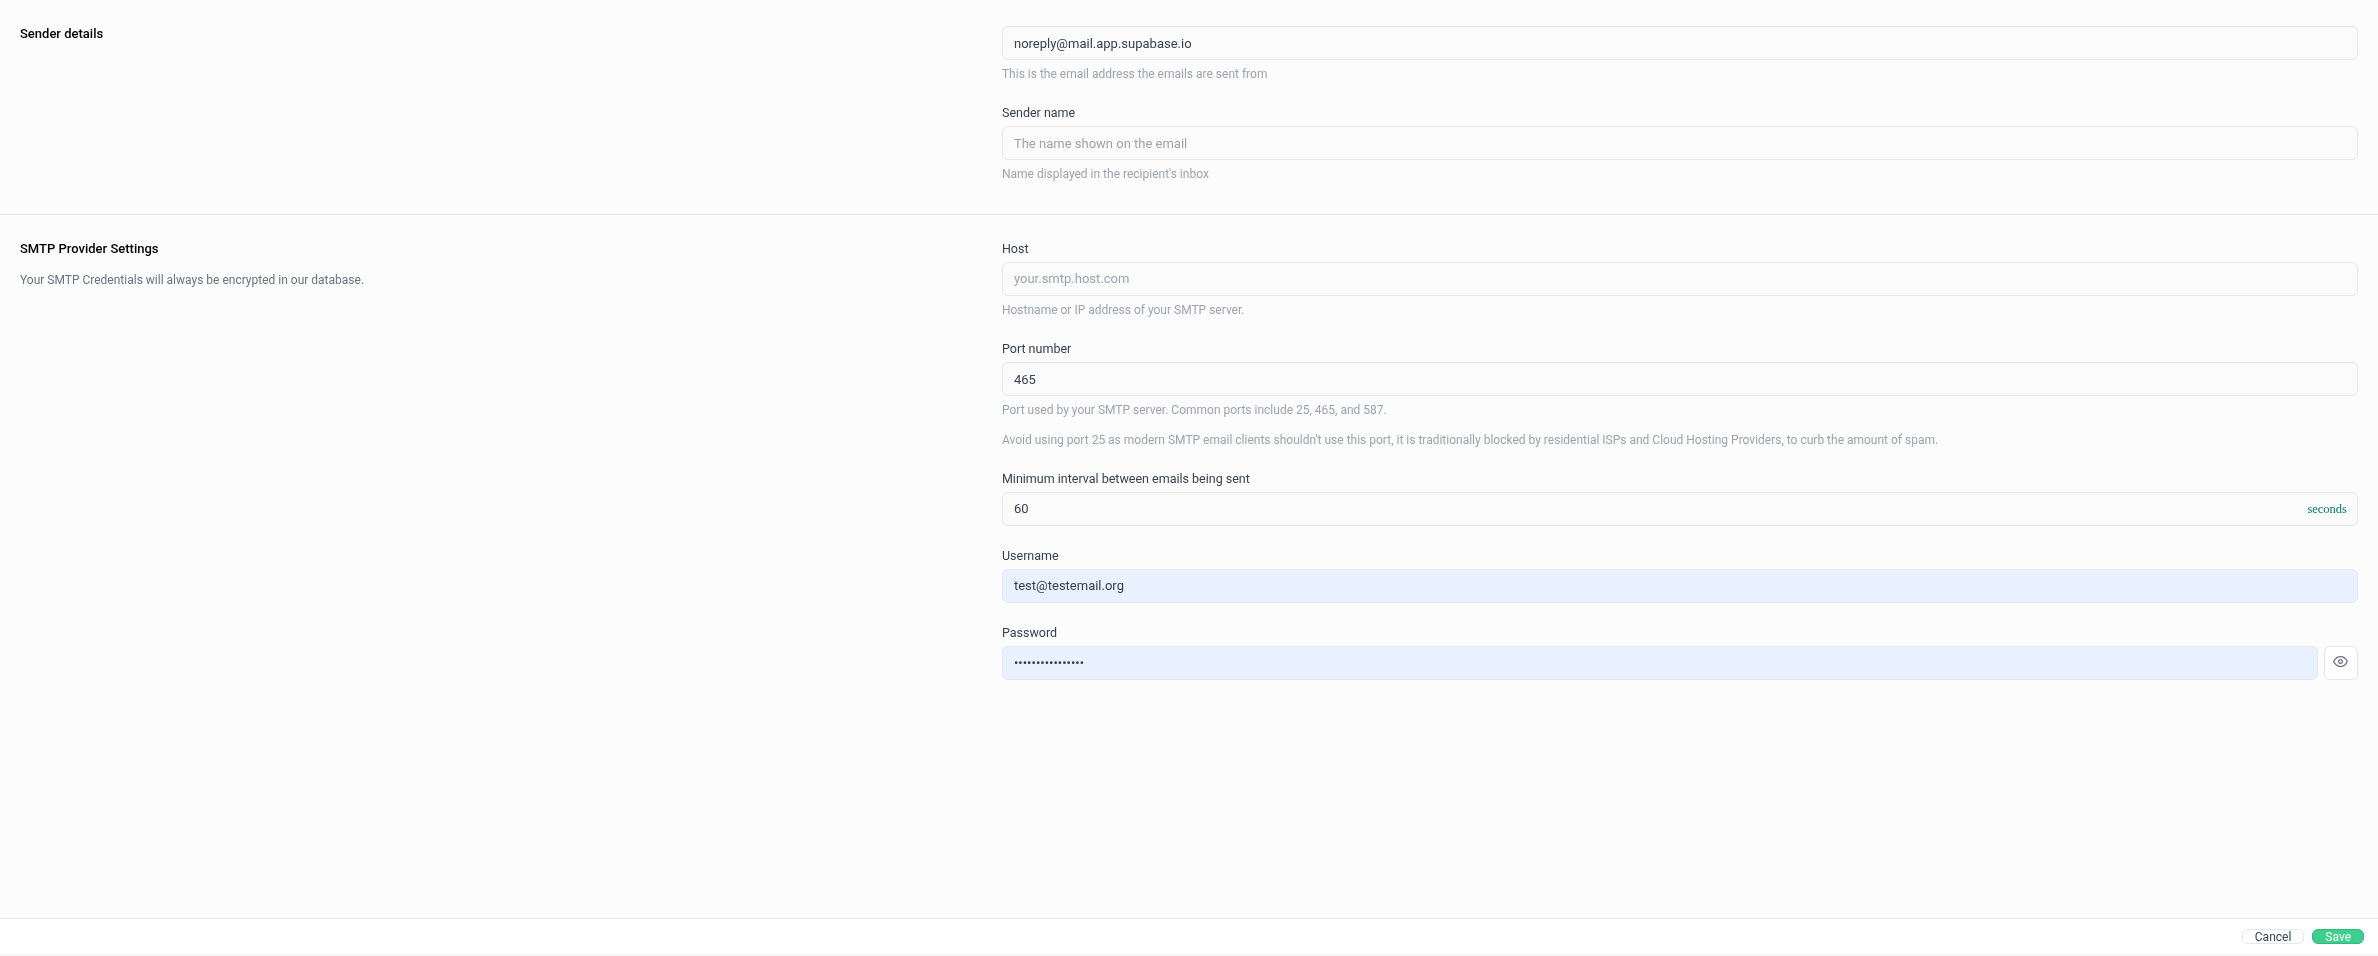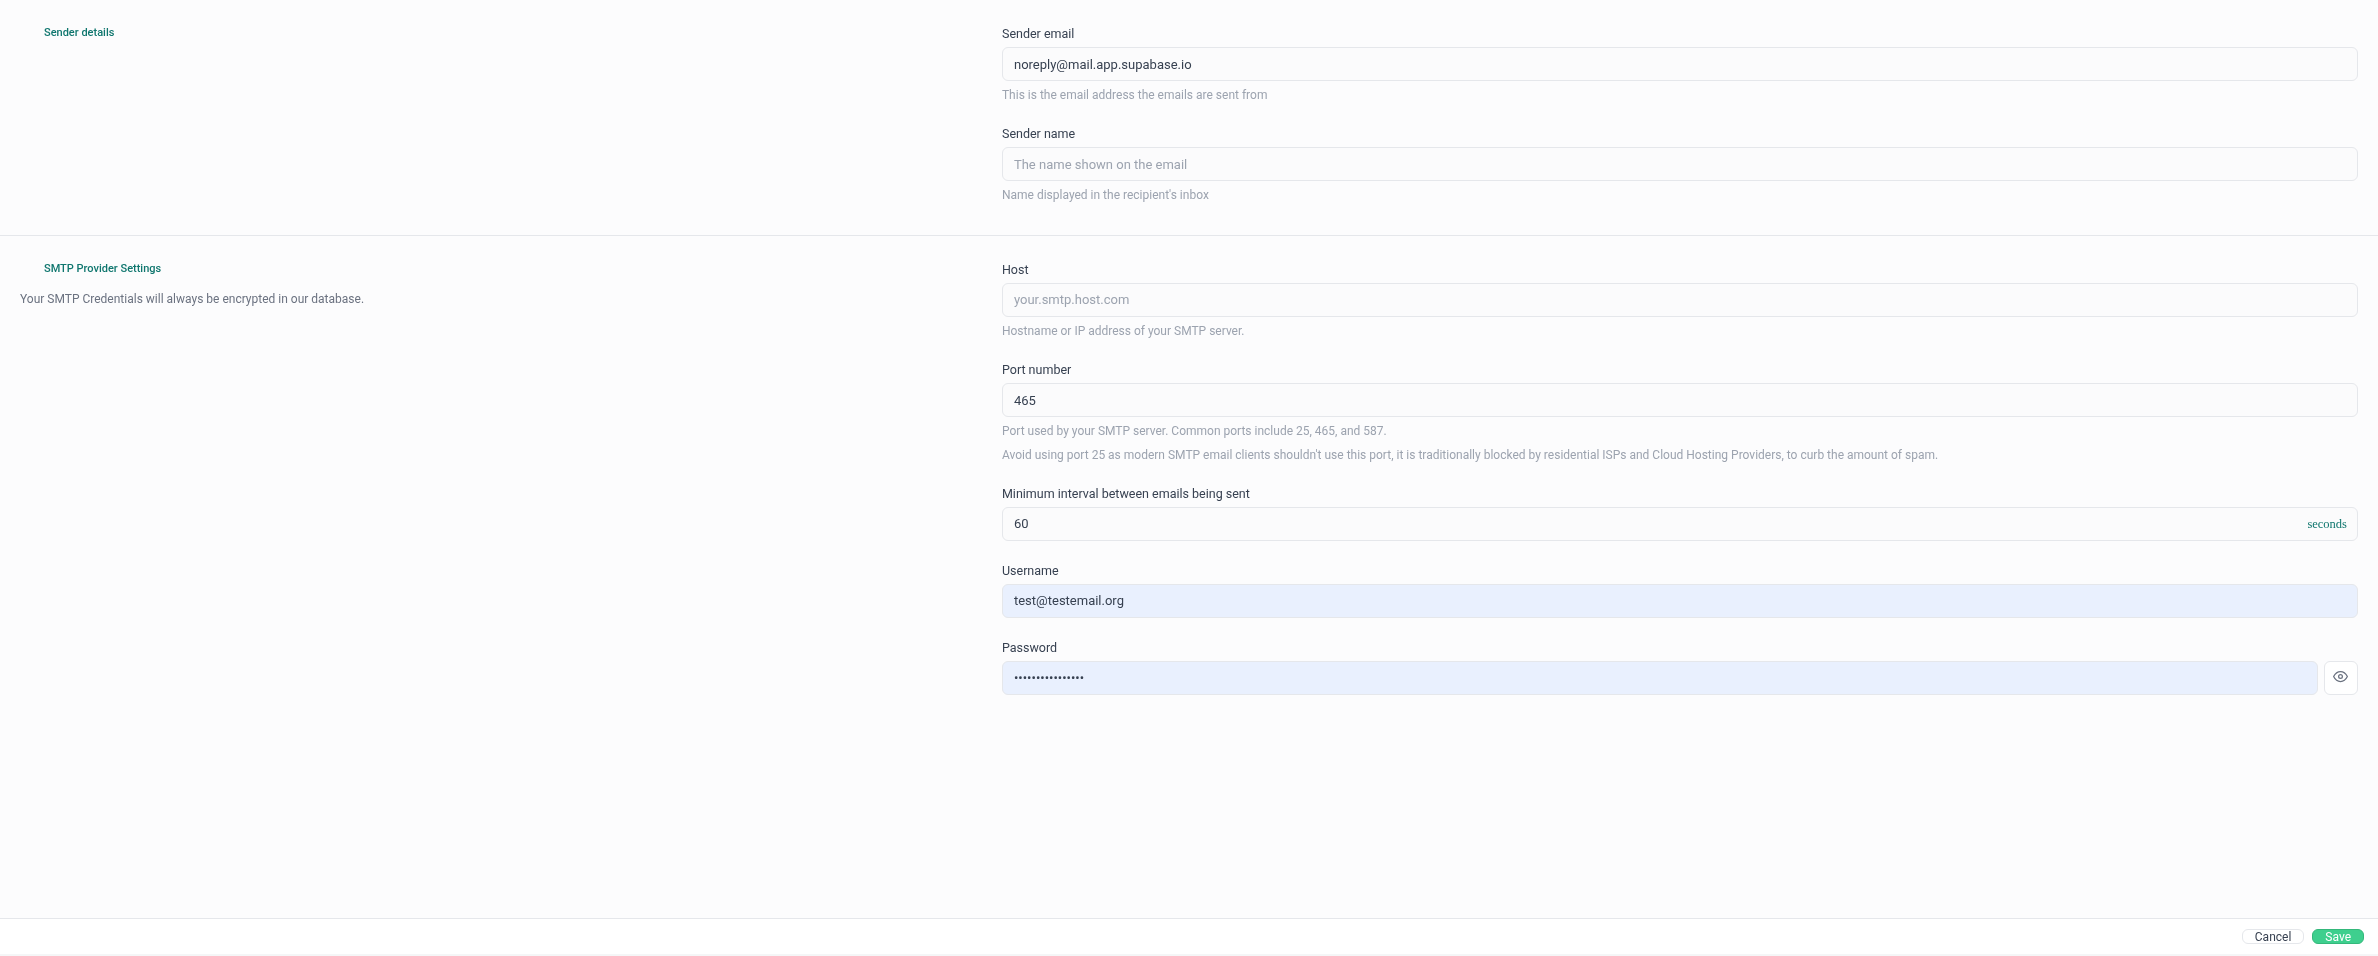--- a/index.html
+++ b/index.html
@@ -35,10 +35,9 @@
     gap: 22px;
   }
   .section-title {
-    font-size: 11px;
+    font-size: 13px;
     font-weight: 500;
-    color: #0f766e;
-    margin-left: 24px;
+    color: #000000;
   }
   .section-sub {
     font-size: 12px;

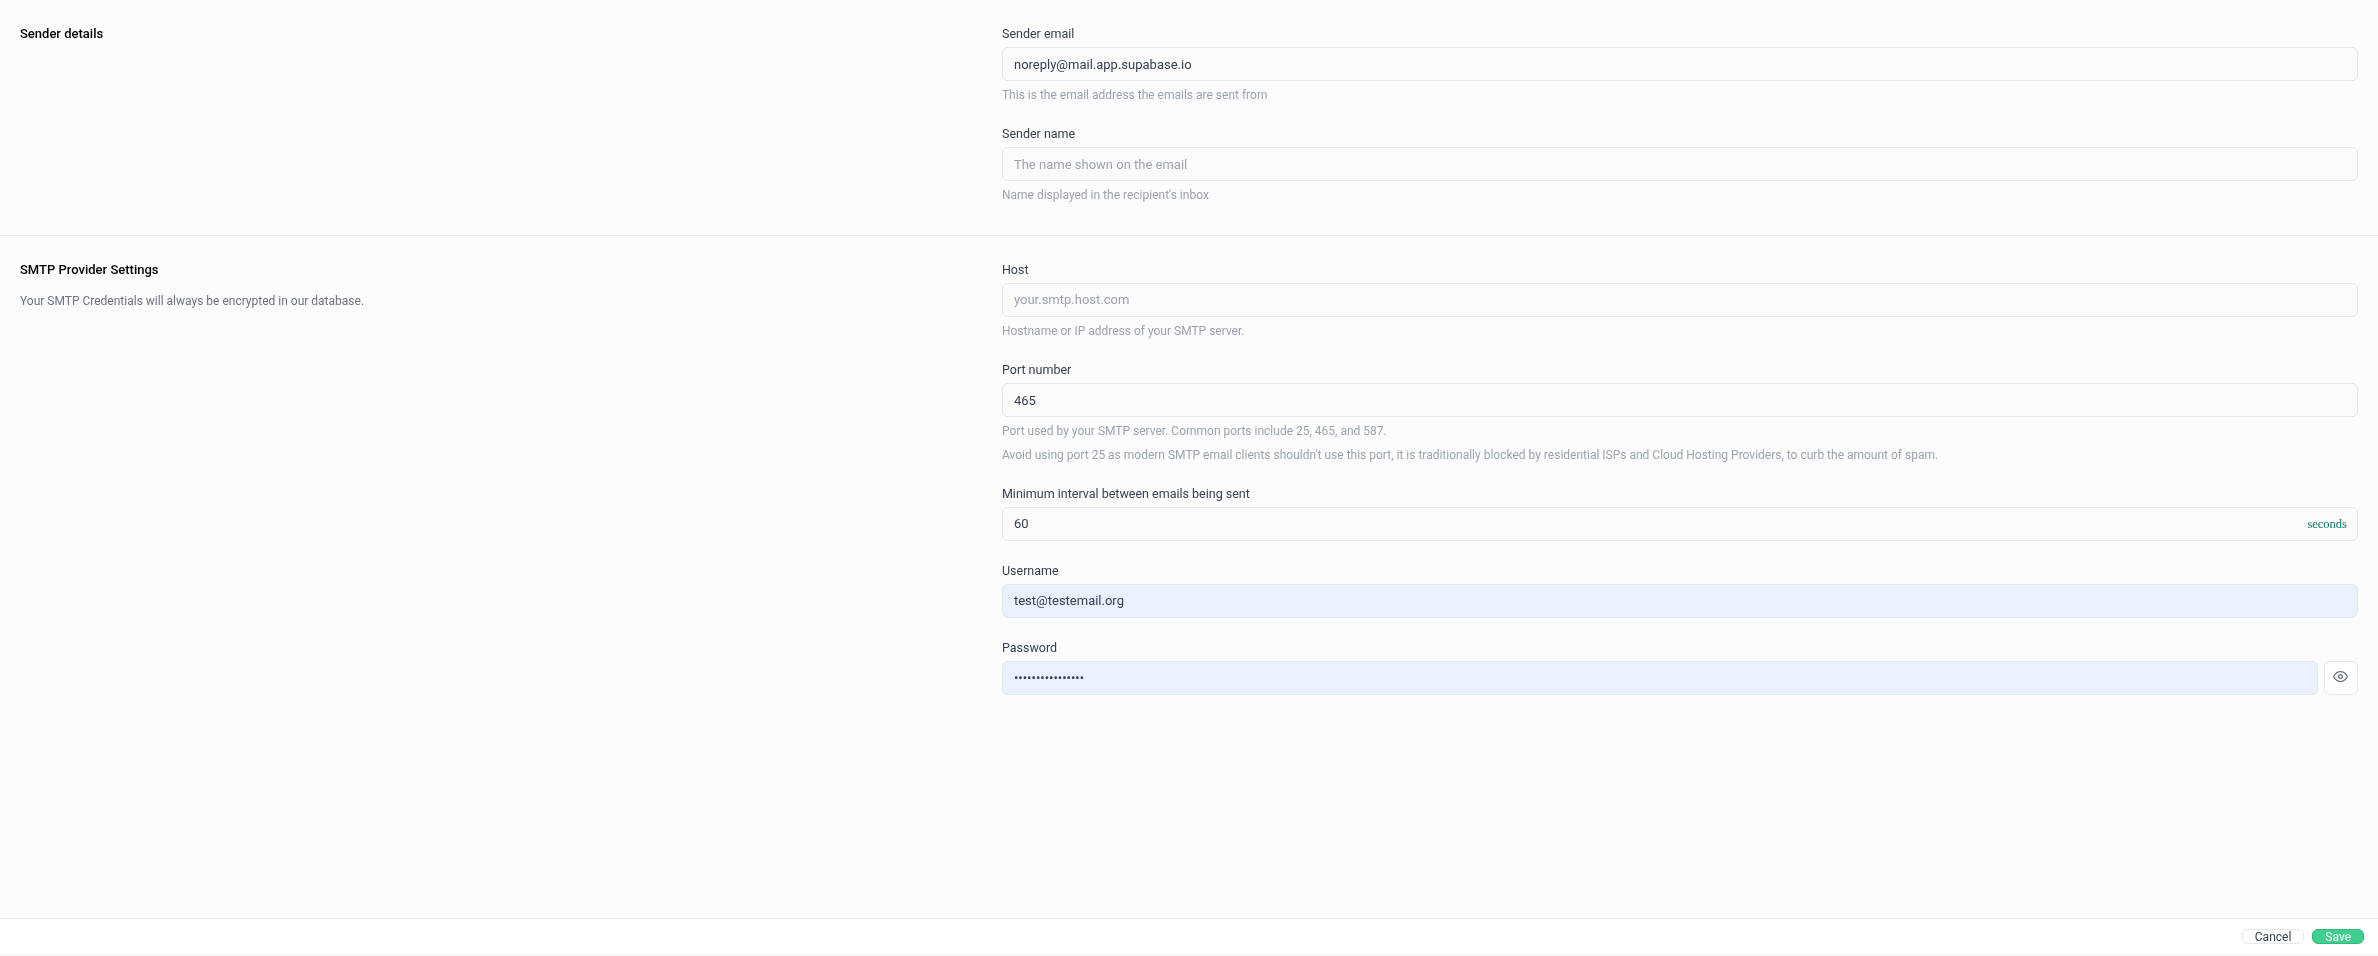--- a/index.html
+++ b/index.html
@@ -140,7 +140,6 @@
       <div class="section-right">
 
         <div class="field">
-          <label class="field-label">Sender email</label>
           <input class="input" type="text" value="noreply@mail.app.supabase.io" style="">
           <div class="help">This is the email address the emails are sent from</div>
         </div>

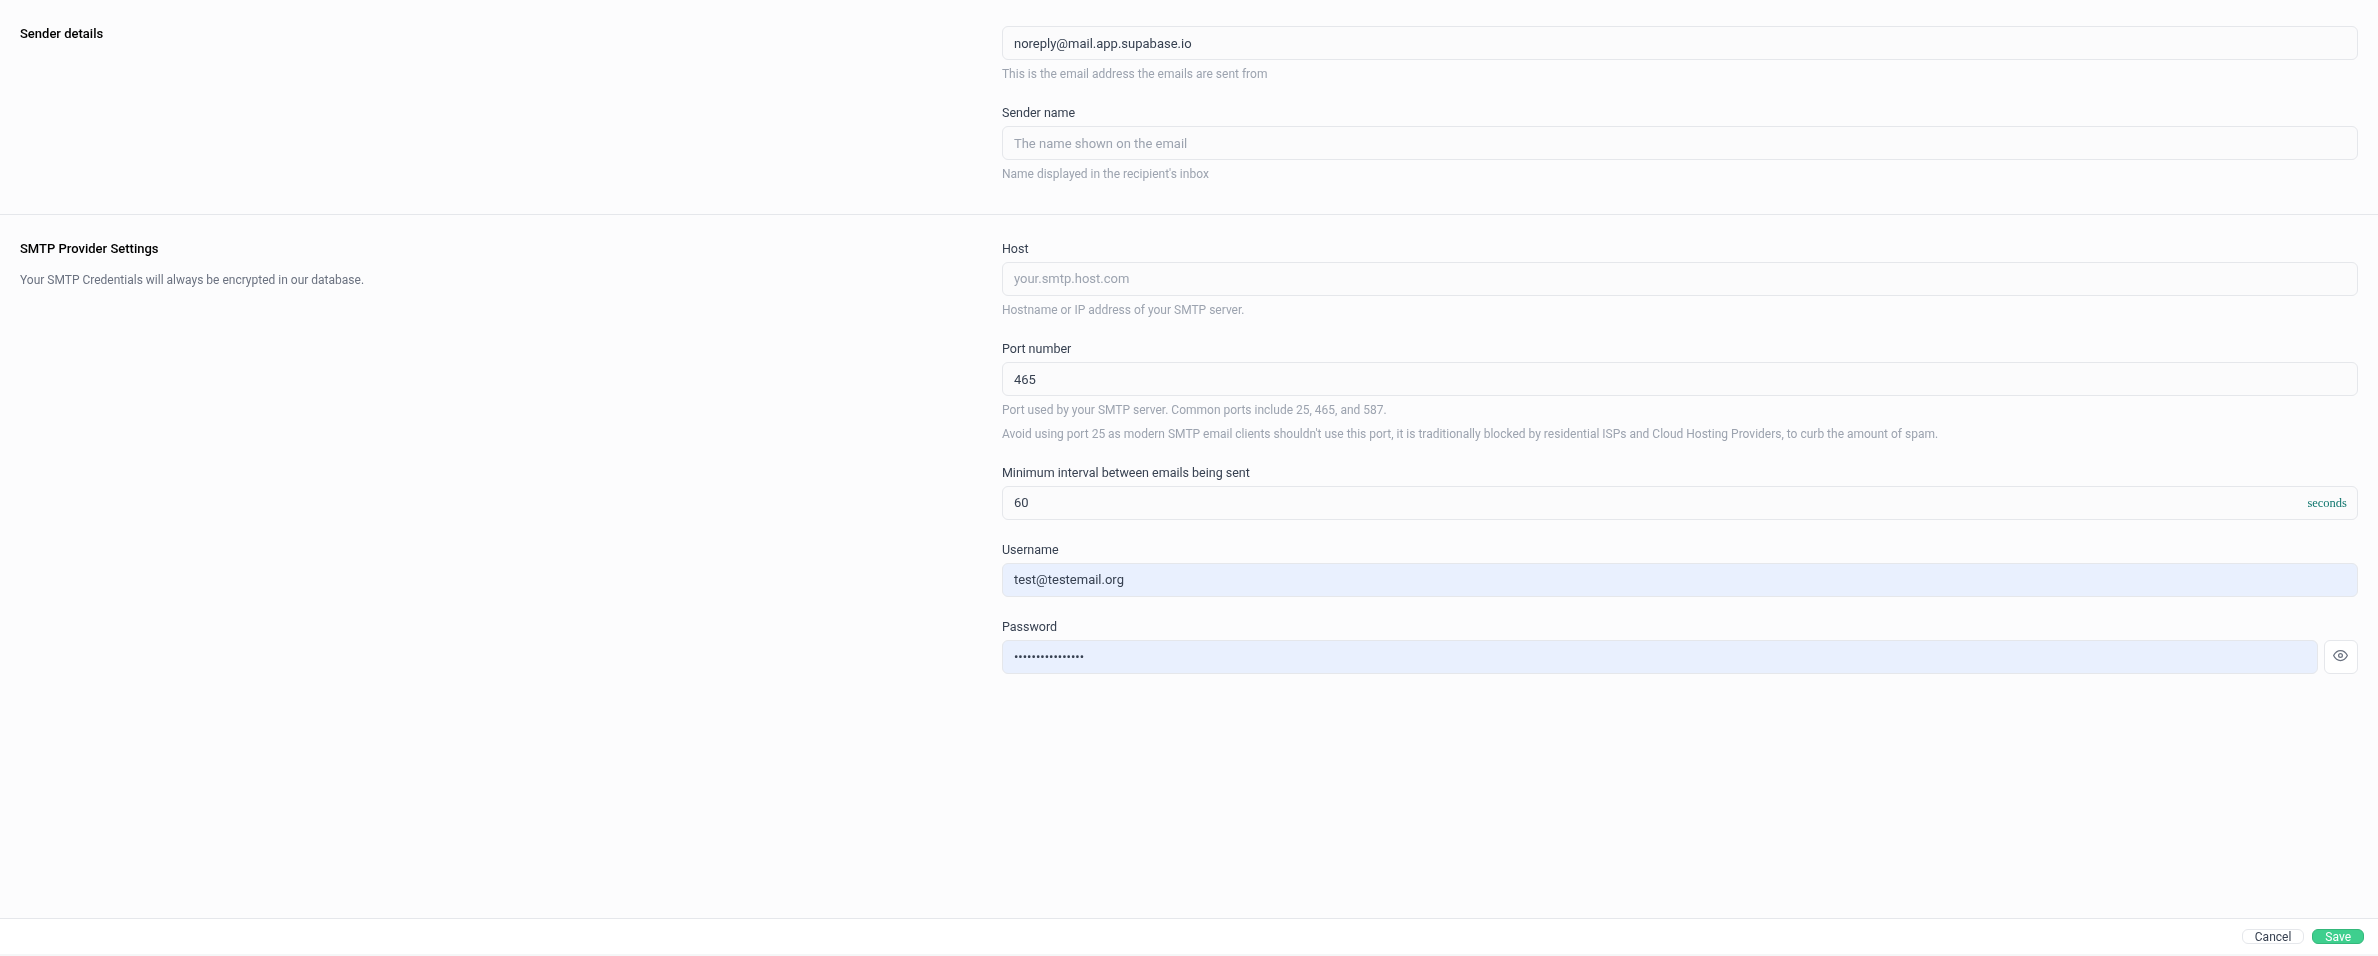--- a/index.html
+++ b/index.html
@@ -170,7 +170,7 @@
           <label class="field-label">Port number</label>
           <input class="input" type="text" value="465" style="">
           <div class="help">Port used by your SMTP server. Common ports include 25, 465, and 587.</div>
-          <div class="help" style="margin-top:6px;">Avoid using port 25 as modern SMTP email clients shouldn't use this port, it is traditionally blocked by residential ISPs and Cloud Hosting Providers, to curb the amount of spam.</div>
+          <div class="help" style="margin-top:12px;">Avoid using port 25 as modern SMTP email clients shouldn't use this port, it is traditionally blocked by residential ISPs and Cloud Hosting Providers, to curb the amount of spam.</div>
         </div>
 
         <div class="field">

